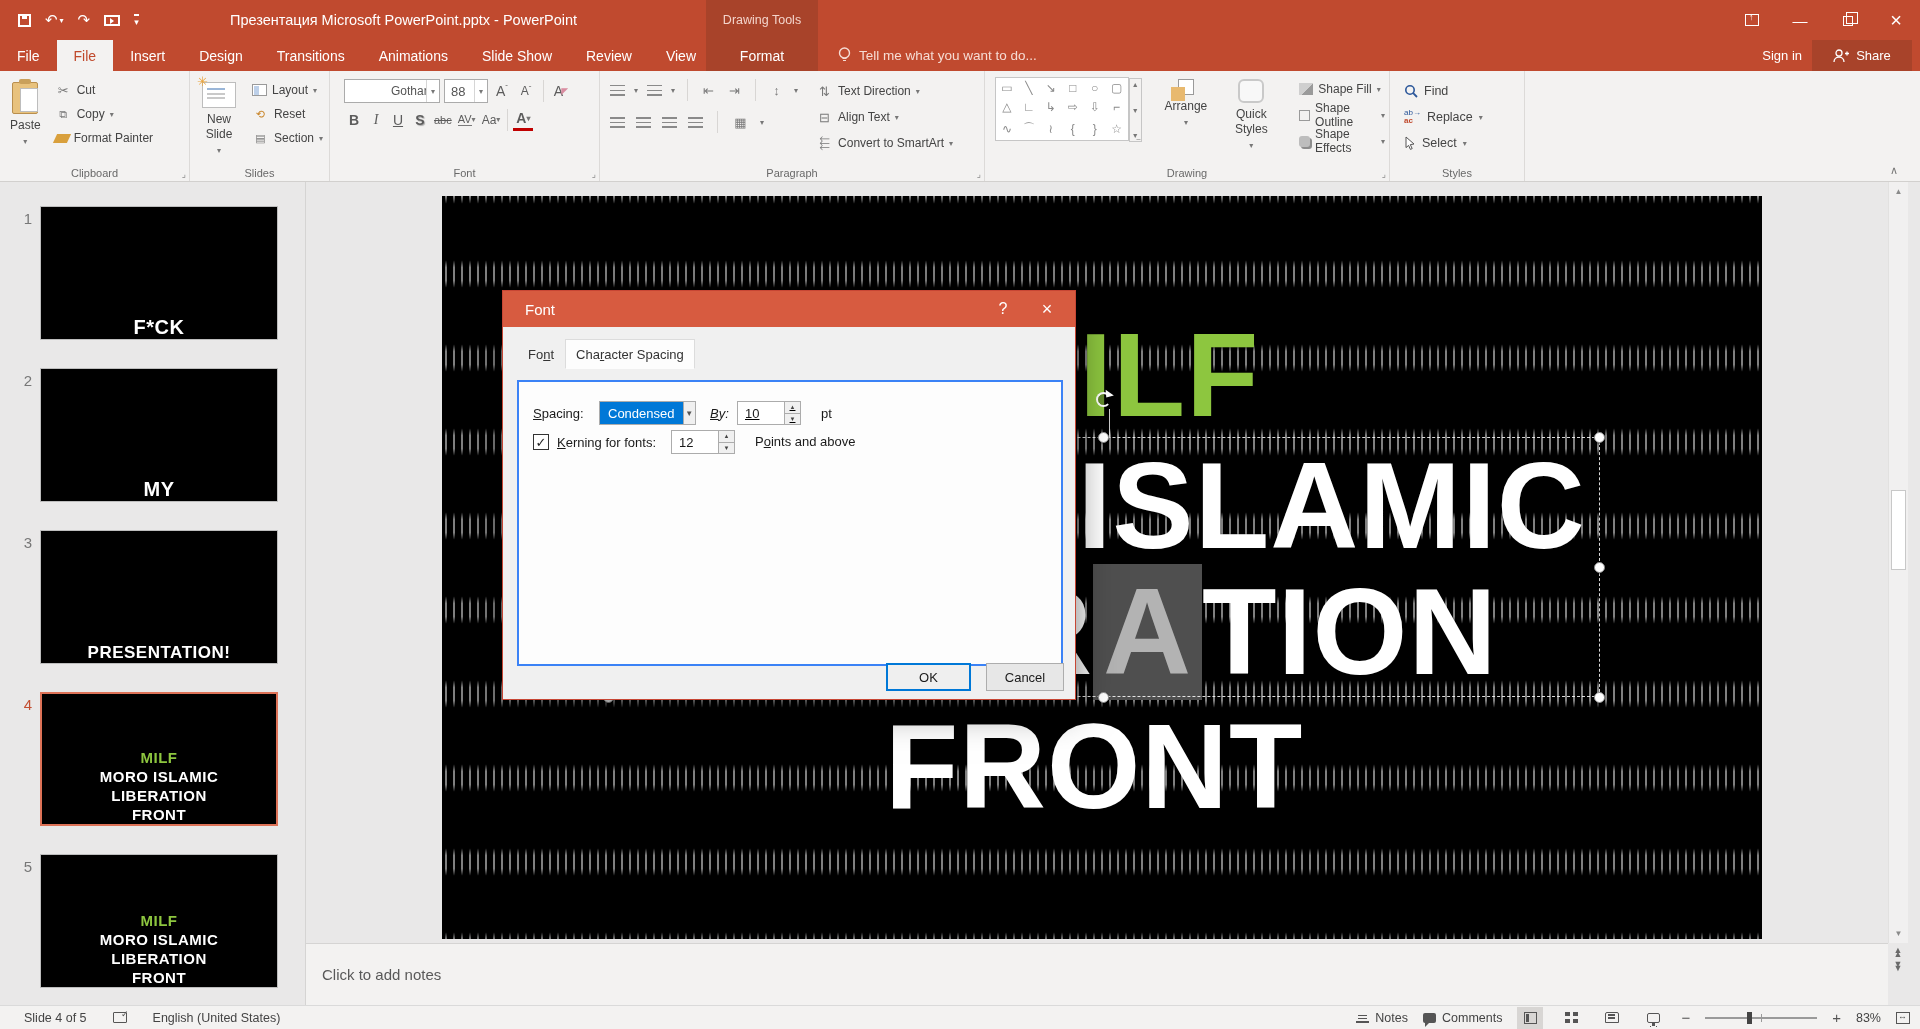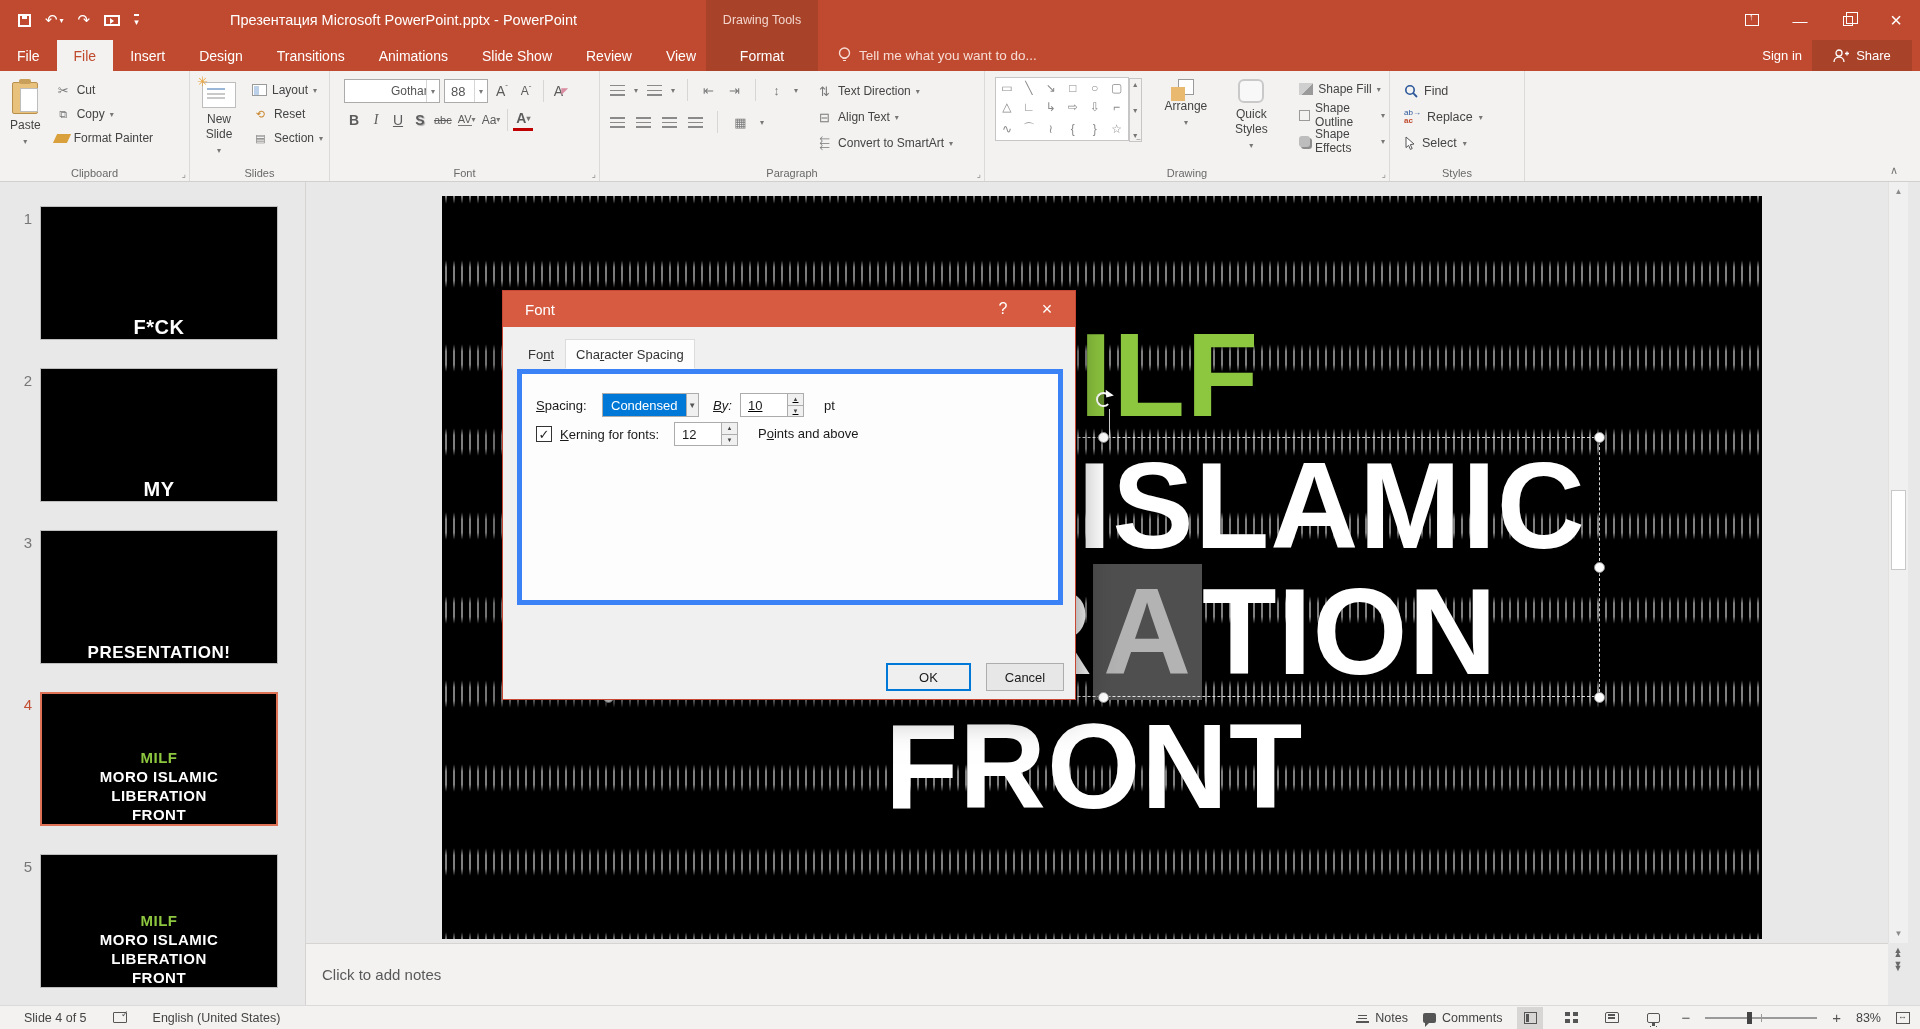--- a/index.html
+++ b/index.html
@@ -152,7 +152,7 @@
   #dlg-tabs { position:absolute; left:14px; top:48px; display:flex; align-items:flex-end; font-size:13px; color:#333; z-index:2; }
   .dtab { padding:5px 10px 6px; border:1px solid transparent; }
   .dtab.on { background:#FDFDFD; border:1px solid #DCDCDC; border-bottom:1px solid #FDFDFD; padding-top:7px; }
-  #dlg-panel { position:absolute; left:14px; top:78px; width:546px; height:236px; border:5px solid #3b82f6; background:#FDFDFD; }
+  #dlg-panel { position:absolute; left:14px; top:89px; width:546px; height:286px; border:2px solid #3b82f6; background:#FDFDFD; }
   .drow { position:absolute; display:flex; align-items:center; font-size:13px; color:#1a1a1a; }
   .combo2 { display:flex; align-items:stretch; border:1px solid #ACACAC; background:#fff; height:24px; }
   .combo2 .val { background:#0078D7; color:#fff; display:flex; align-items:center; padding:0 8px; font-size:13px; }

